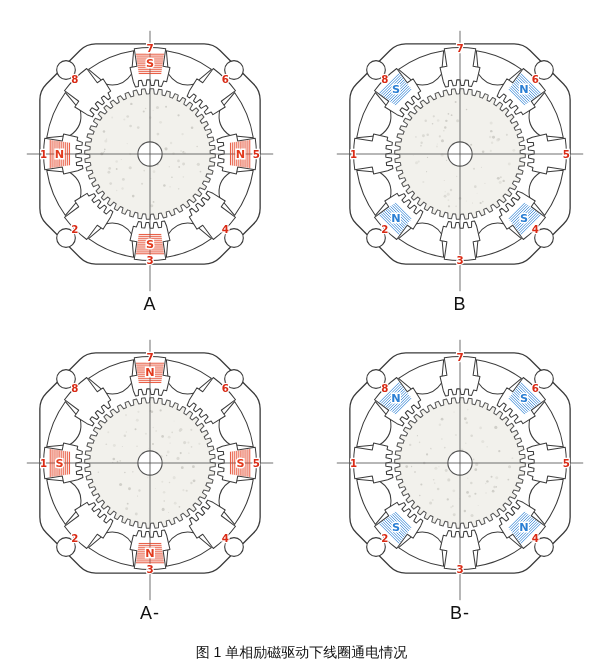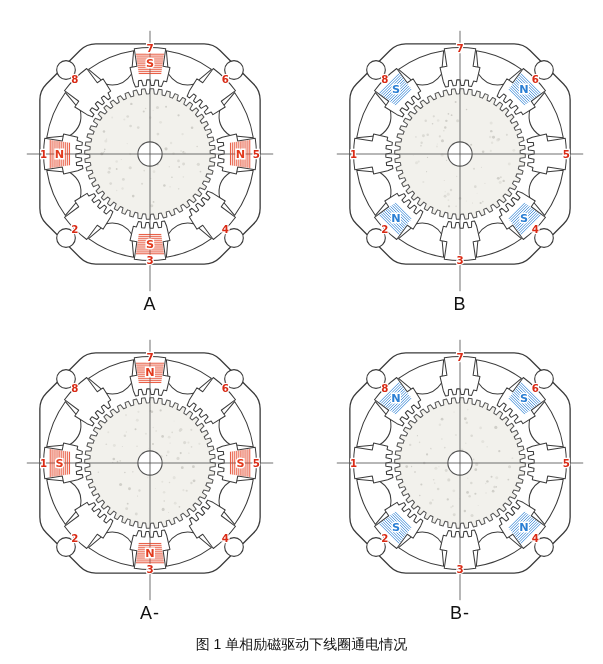--- a/index.html
+++ b/index.html
@@ -7,7 +7,7 @@
   .grid{display:grid;grid-template-columns:280px 280px;column-gap:30px;row-gap:8px;padding:14px 0 0 10px;}
   figure{margin:0;display:flex;flex-direction:column;align-items:center;}
   .dlabel{font-size:18px;color:#111;letter-spacing:1px;margin-top:0;}
-  .caption{width:603px;text-align:center;font-size:14px;color:#111;margin-top:12px;}
+  .caption{width:603px;text-align:center;font-size:14px;color:#111;margin-top:20px;}
   
   .frame{fill:#fff;stroke:#3b3b3b;stroke-width:1.4;}
   .hole{fill:#fff;stroke:#3b3b3b;stroke-width:1.2;}

